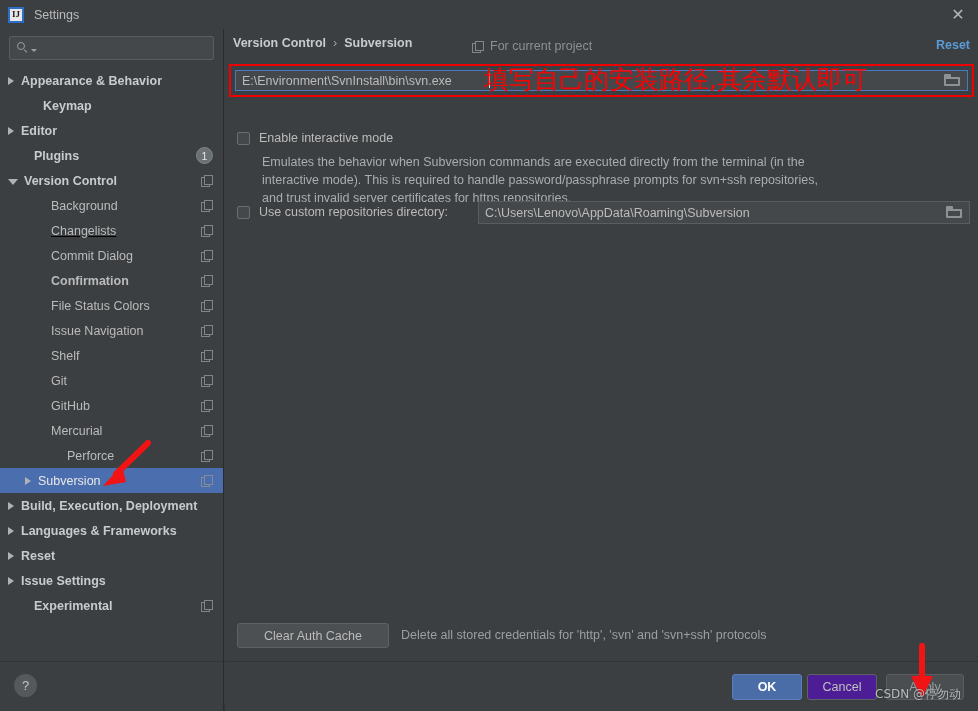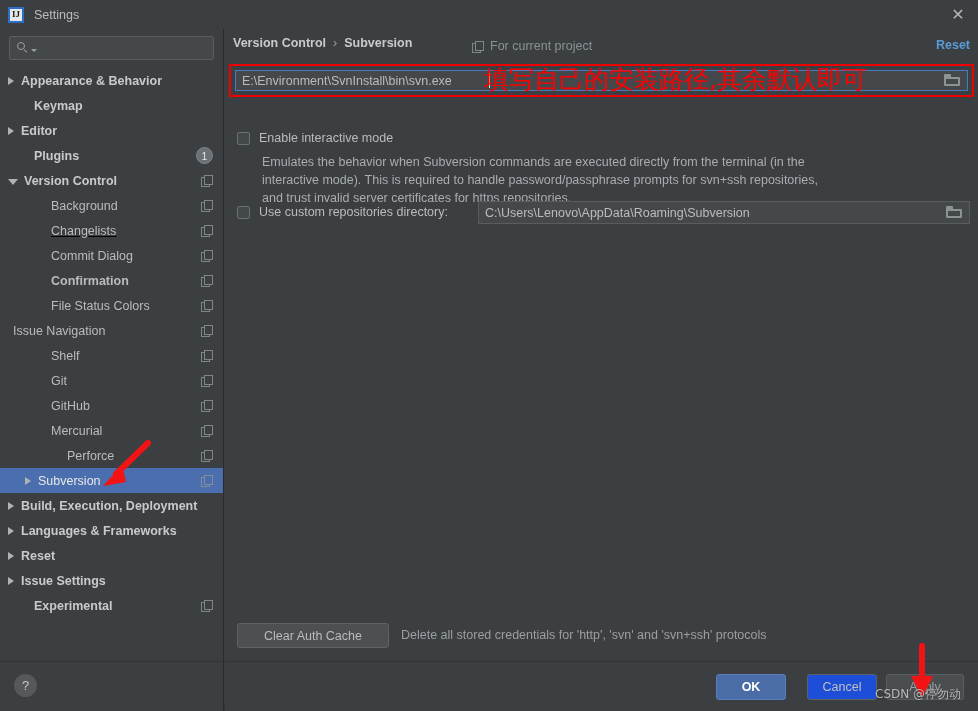--- a/index.html
+++ b/index.html
@@ -466,7 +466,7 @@
           <span class="arrow "></span>
           <span class="tree-label bold">Appearance &amp; Behavior</span>
         </div>
-        <div class="tree-row" style="padding-left: 21px;">
+        <div class="tree-row" style="padding-left: 30px;">
           <span class="arrow none"></span>
           <span class="tree-label bold">Keymap</span>
         </div>

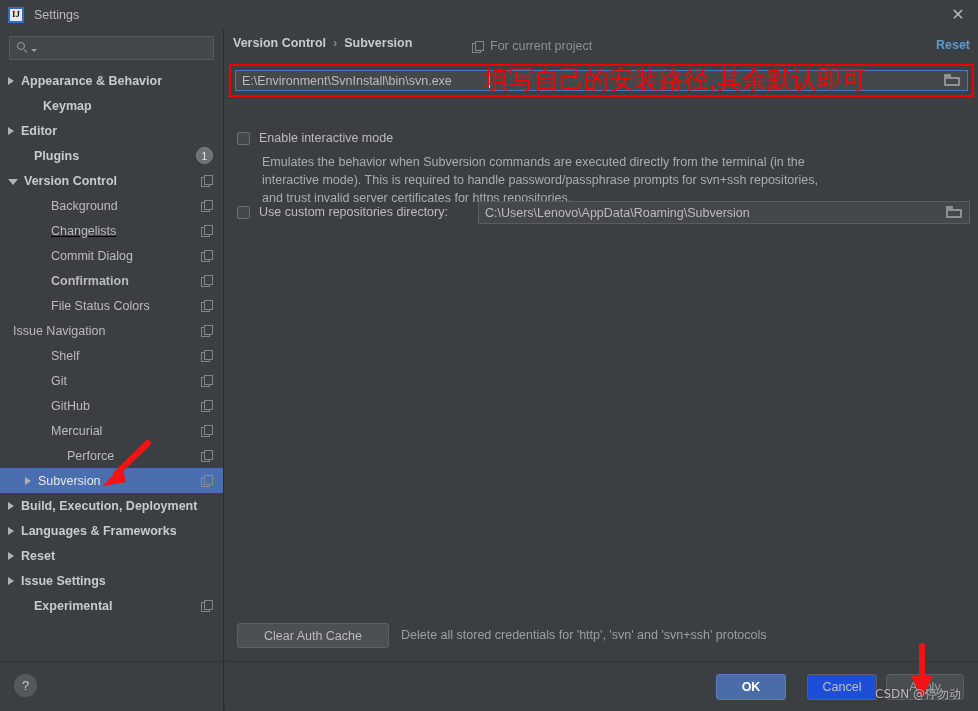--- a/index.html
+++ b/index.html
@@ -509,7 +509,7 @@
           <span class="tree-label">File Status Colors</span>
           <span class="copy-icon"></span>
         </div>
-        <div class="tree-row" style="">
+        <div class="tree-row" style="padding-left: 38px;">
           <span class="arrow none"></span>
           <span class="tree-label">Issue Navigation</span>
           <span class="copy-icon"></span>

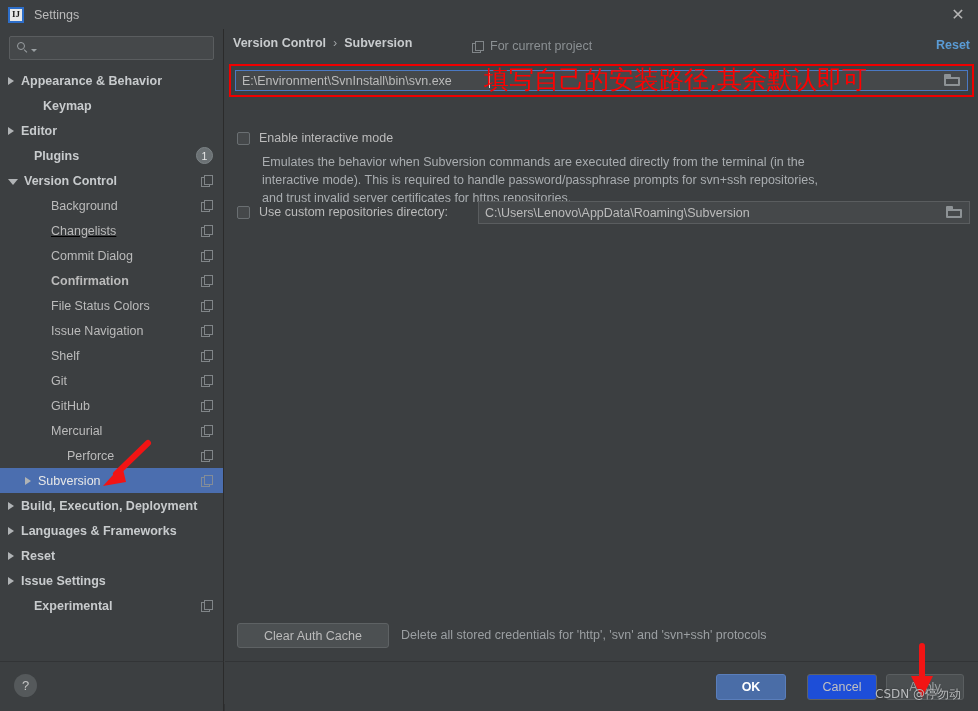--- a/index.html
+++ b/index.html
@@ -393,7 +393,7 @@
     cursor: pointer;
   }
   .btn-ok {
-    right: 192px;
+    right: 176px;
     width: 70px;
     background: #4a6da7;
     border: 1px solid #5a7ebb;

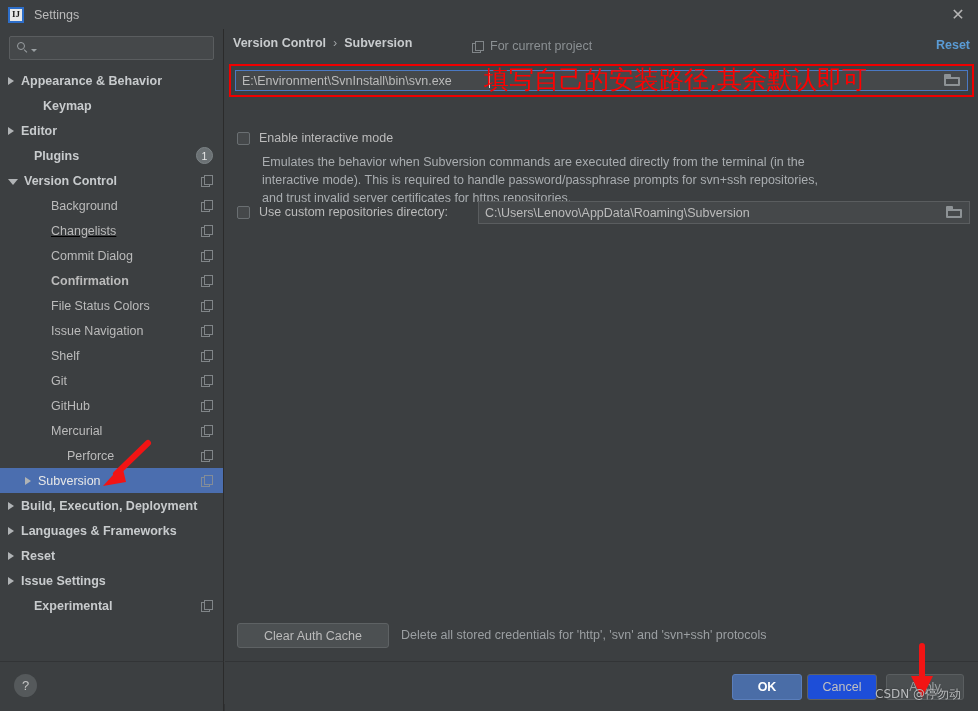--- a/index.html
+++ b/index.html
@@ -403,7 +403,7 @@
   .btn-cancel {
     right: 101px;
     width: 70px;
-    background: #1d4ed8;
+    background: #4c1d95;
     border: 1px solid #5e6264;
     color: #c0c0c0;
   }

